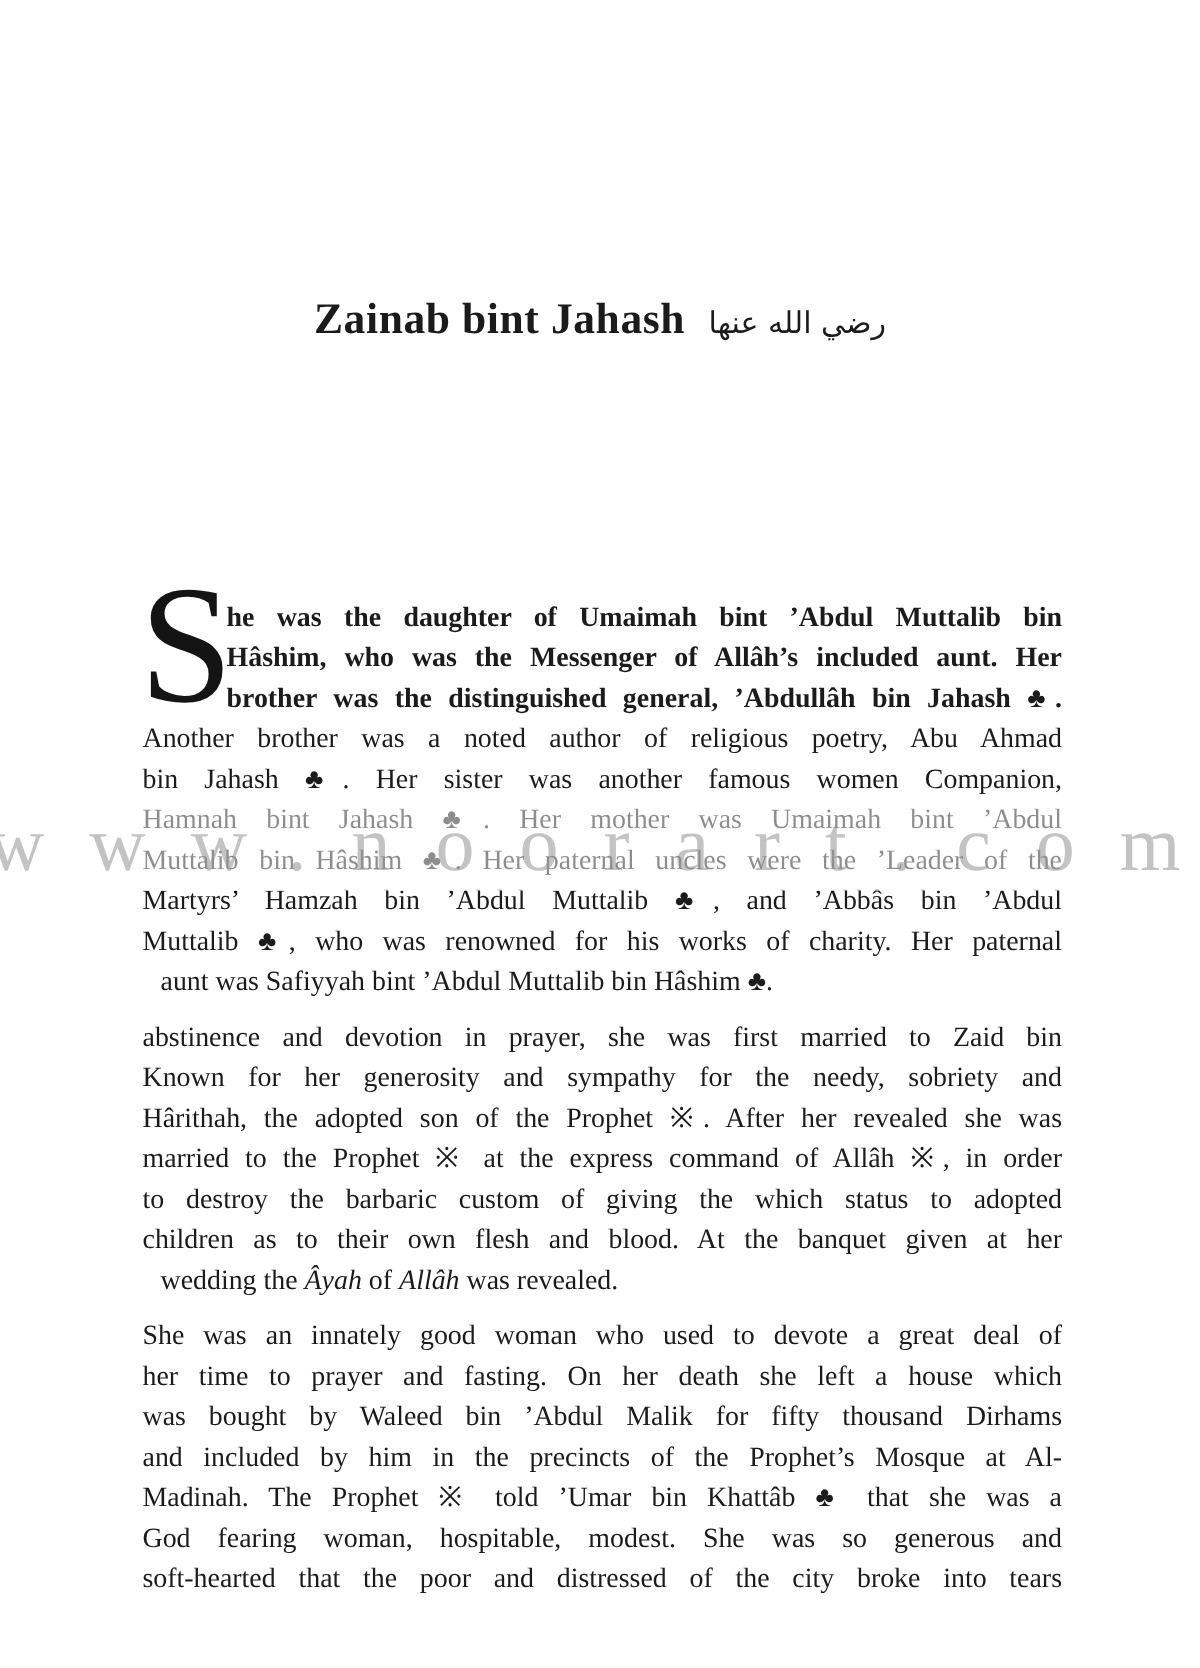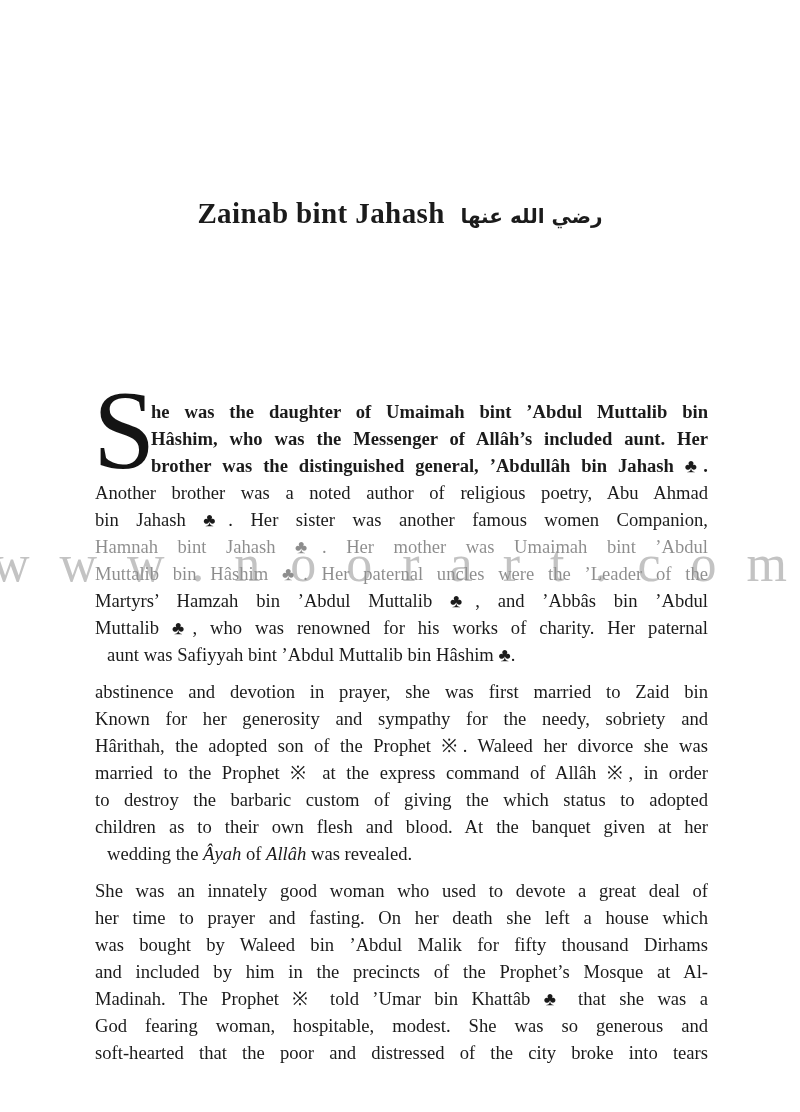--- a/index.html
+++ b/index.html
@@ -26,7 +26,7 @@
   .t-ar {
     font-family: "DejaVu Sans", sans-serif;
     font-size: 20px;
-    font-weight: bold;
+    font-weight: normal;
     margin-left: 8px;
   }
   .body-text {

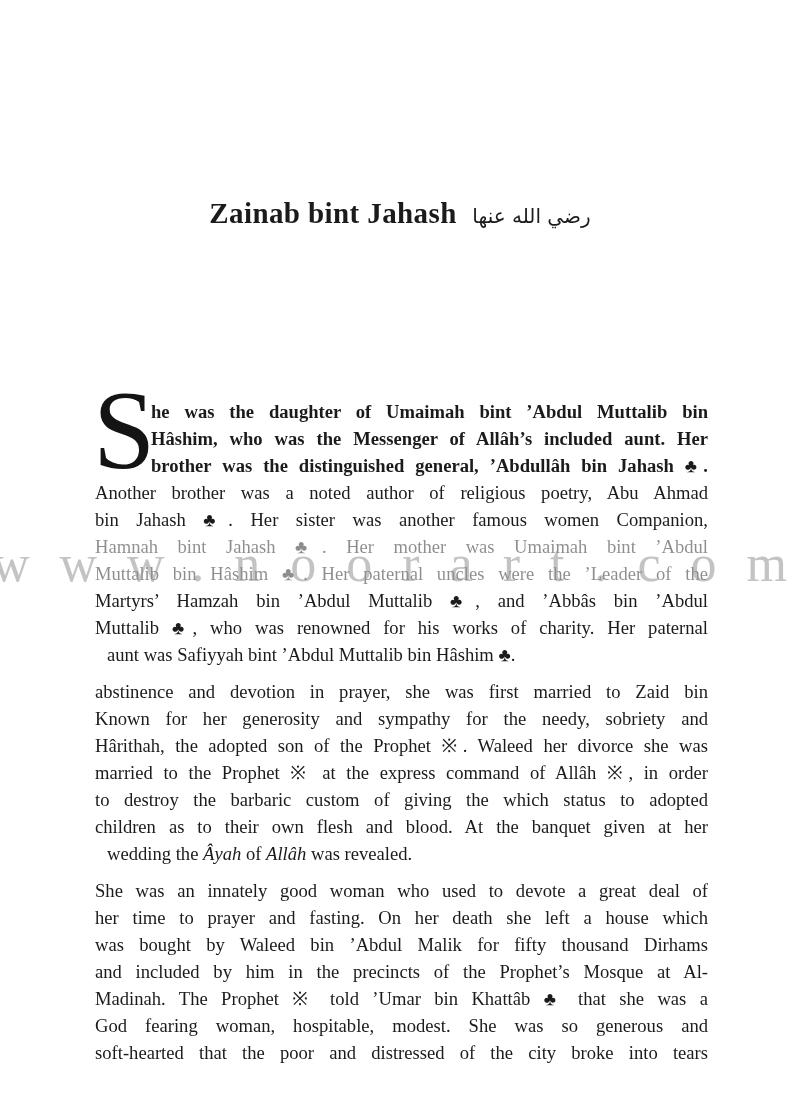--- a/index.html
+++ b/index.html
@@ -101,7 +101,7 @@
     <div class="para">
         <div class="line">abstinence and devotion in prayer, she was first married to Zaid bin</div>
         <div class="line">Known for her generosity and sympathy for the needy, sobriety and</div>
-        <div class="line">Hârithah, the adopted son of the Prophet ※. Waleed her divorce she was</div>
+        <div class="line">Hârithah, the adopted son of the Prophet ※. After her revealed she was</div>
         <div class="line">married to the Prophet ※ at the express command of Allâh ※, in order</div>
         <div class="line">to destroy the barbaric custom of giving the which status to adopted</div>
         <div class="line">children as to their own flesh and blood. At the banquet given at her</div>

